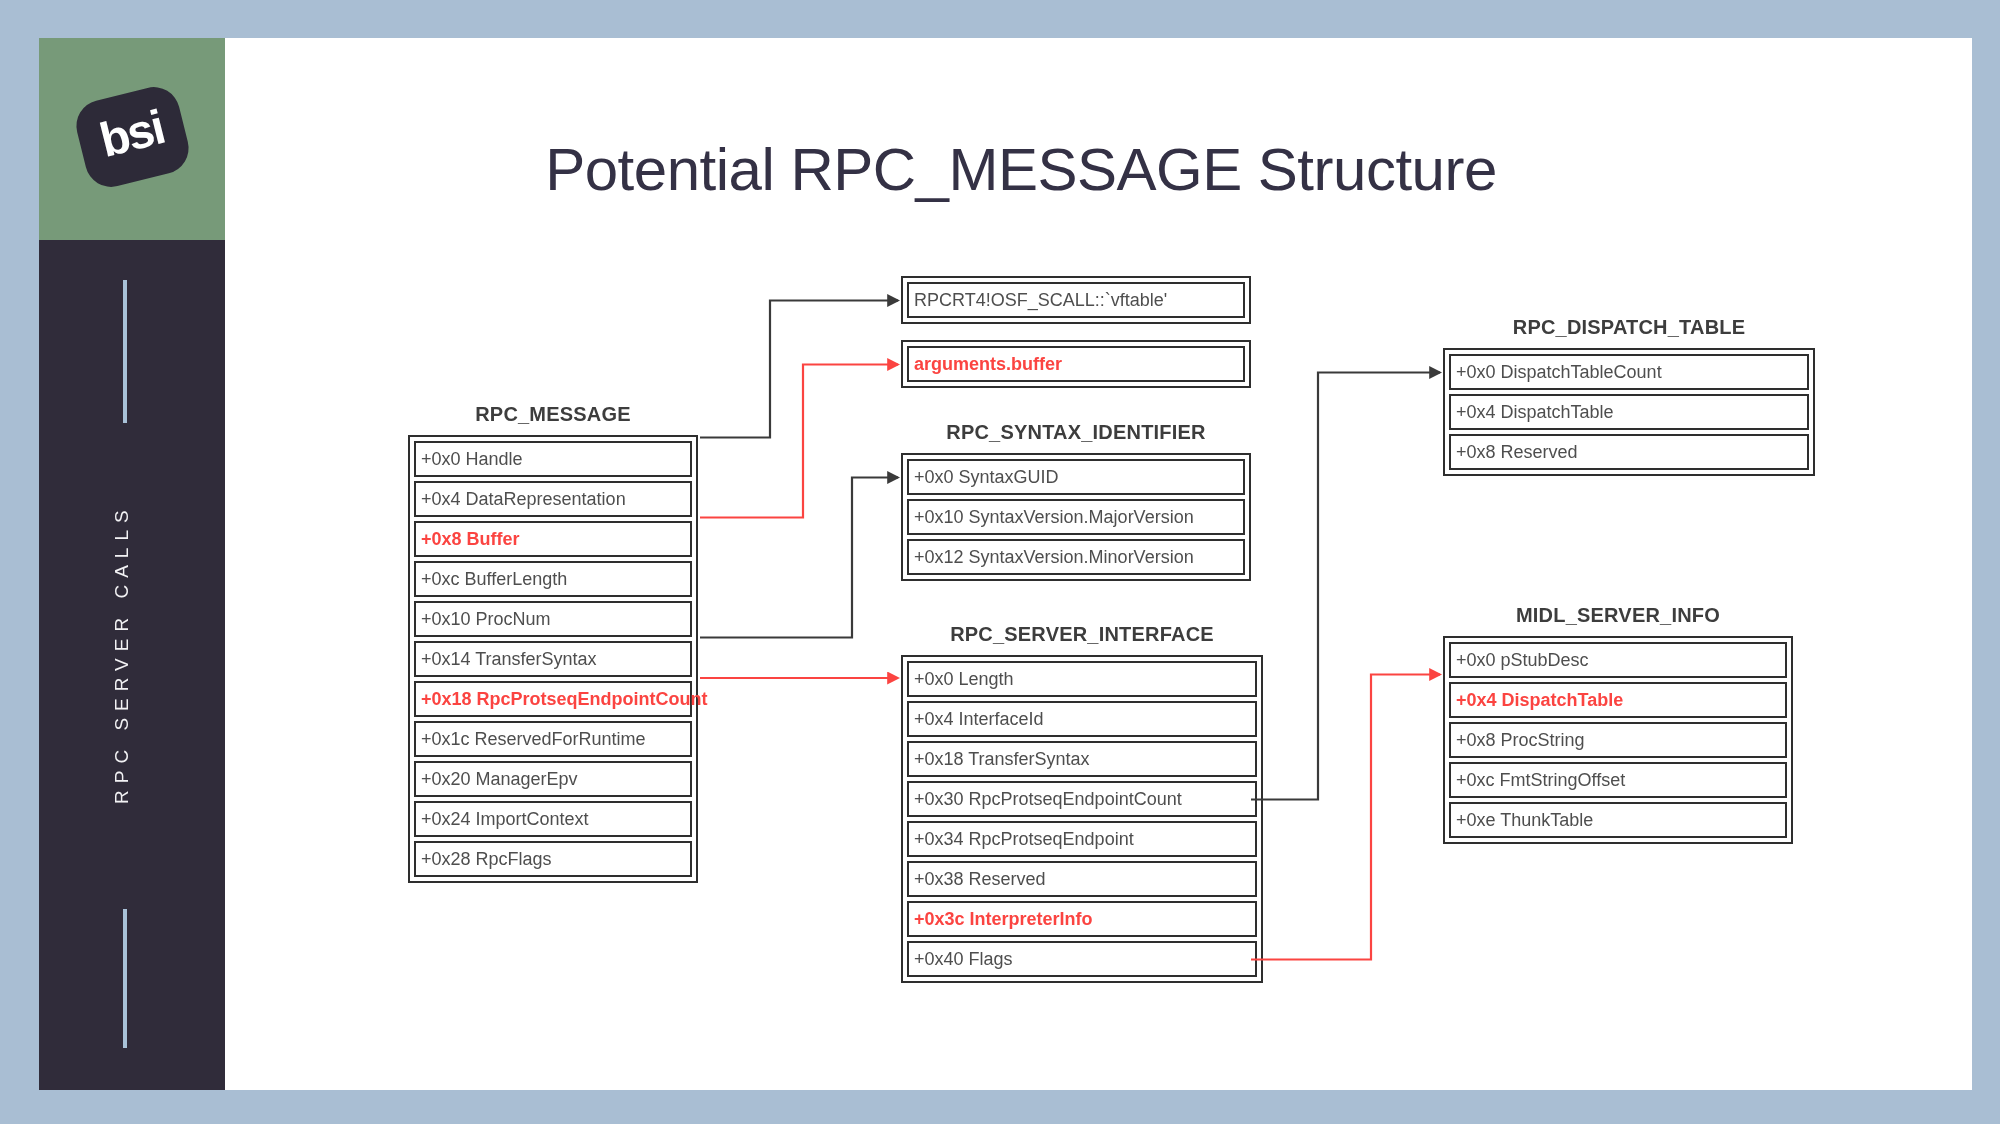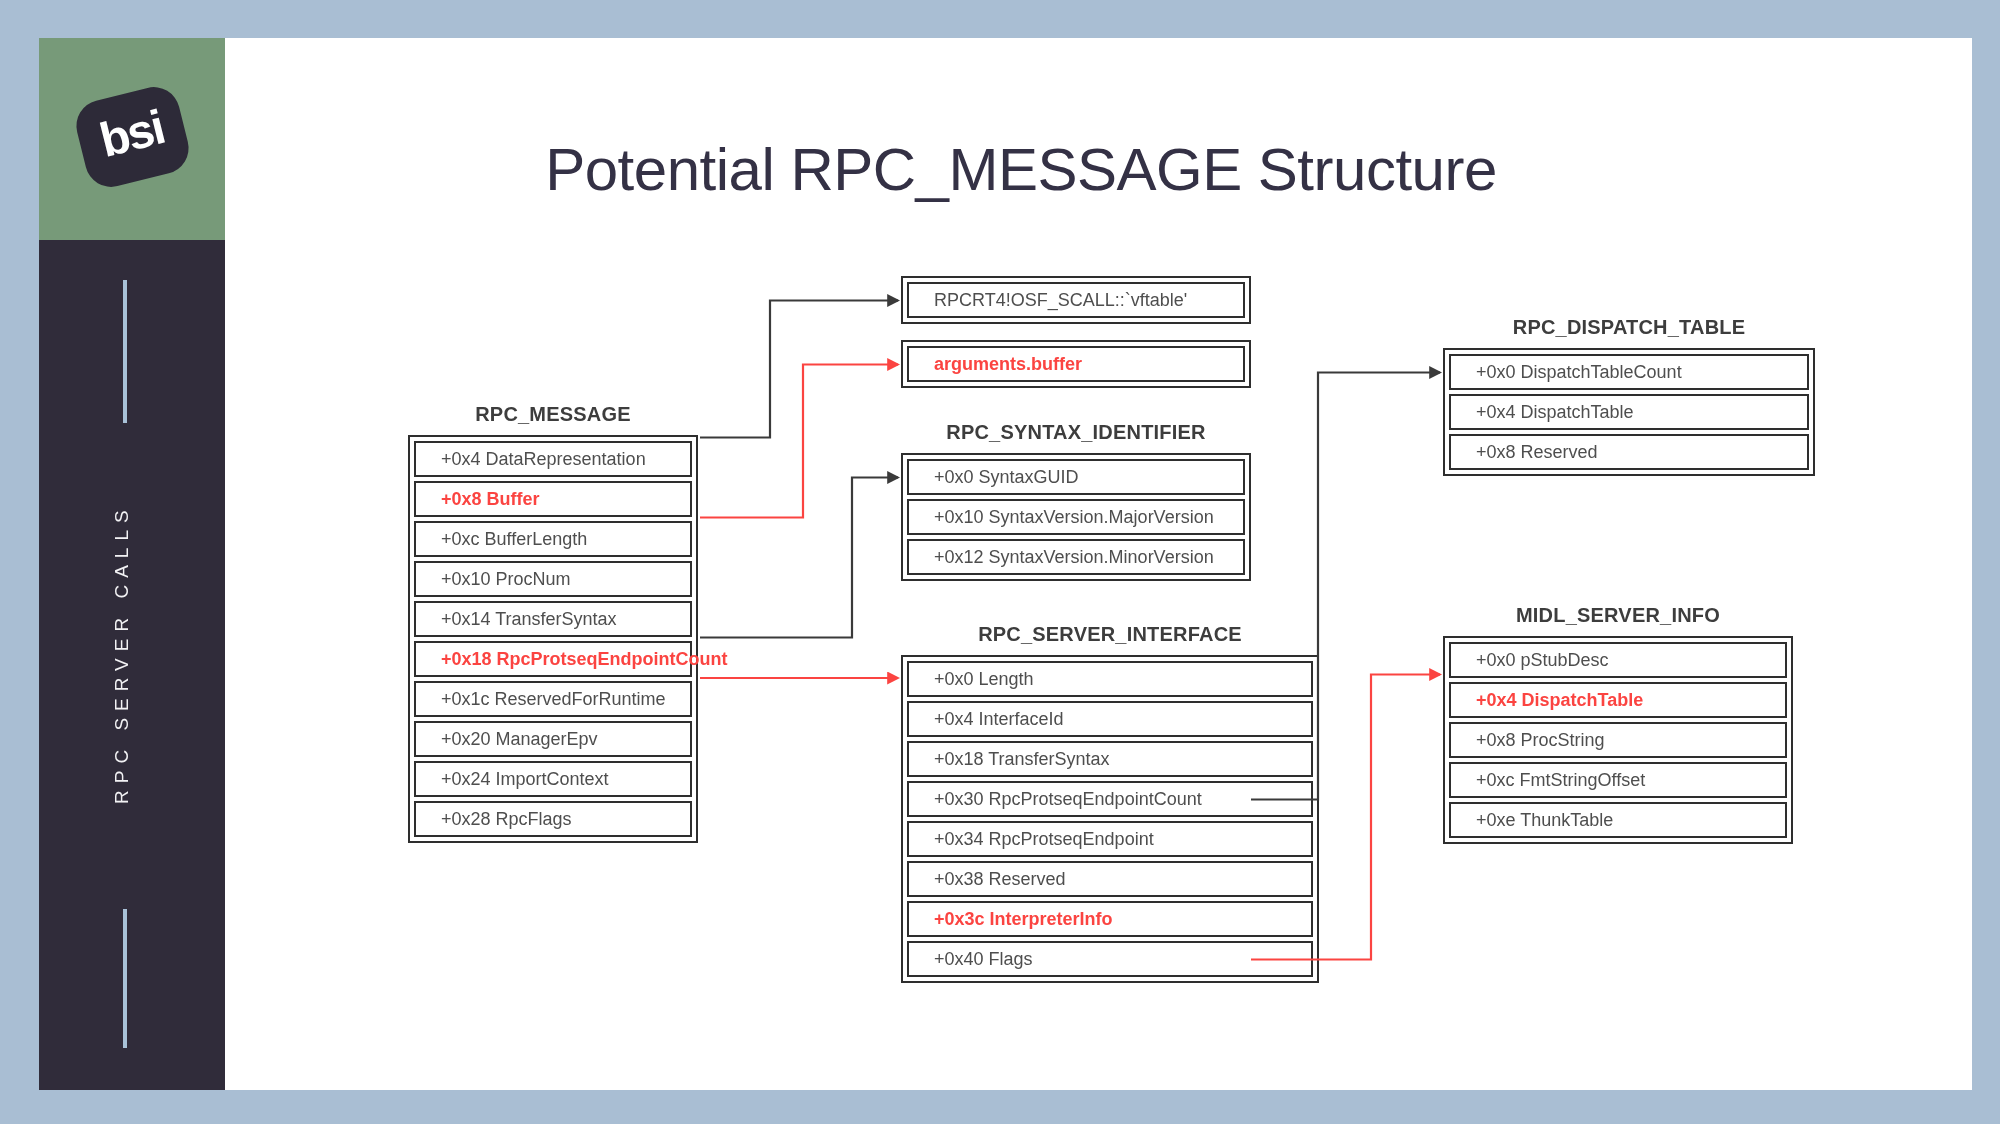--- a/index.html
+++ b/index.html
@@ -49,7 +49,7 @@
   .tbl-box { border:2.5px solid #2e2e2e; padding:4px; background:#ffffff; }
   .row {
     height:36px; border:2.5px solid #2e2e2e; margin-bottom:4px;
-    display:flex; align-items:center; padding-left:25px;
+    display:flex; align-items:center; padding-left:5px;
     font-size:18px; color:#4e4e4e; white-space:nowrap; background:#ffffff;
   }
   .row:last-child { margin-bottom:0; }

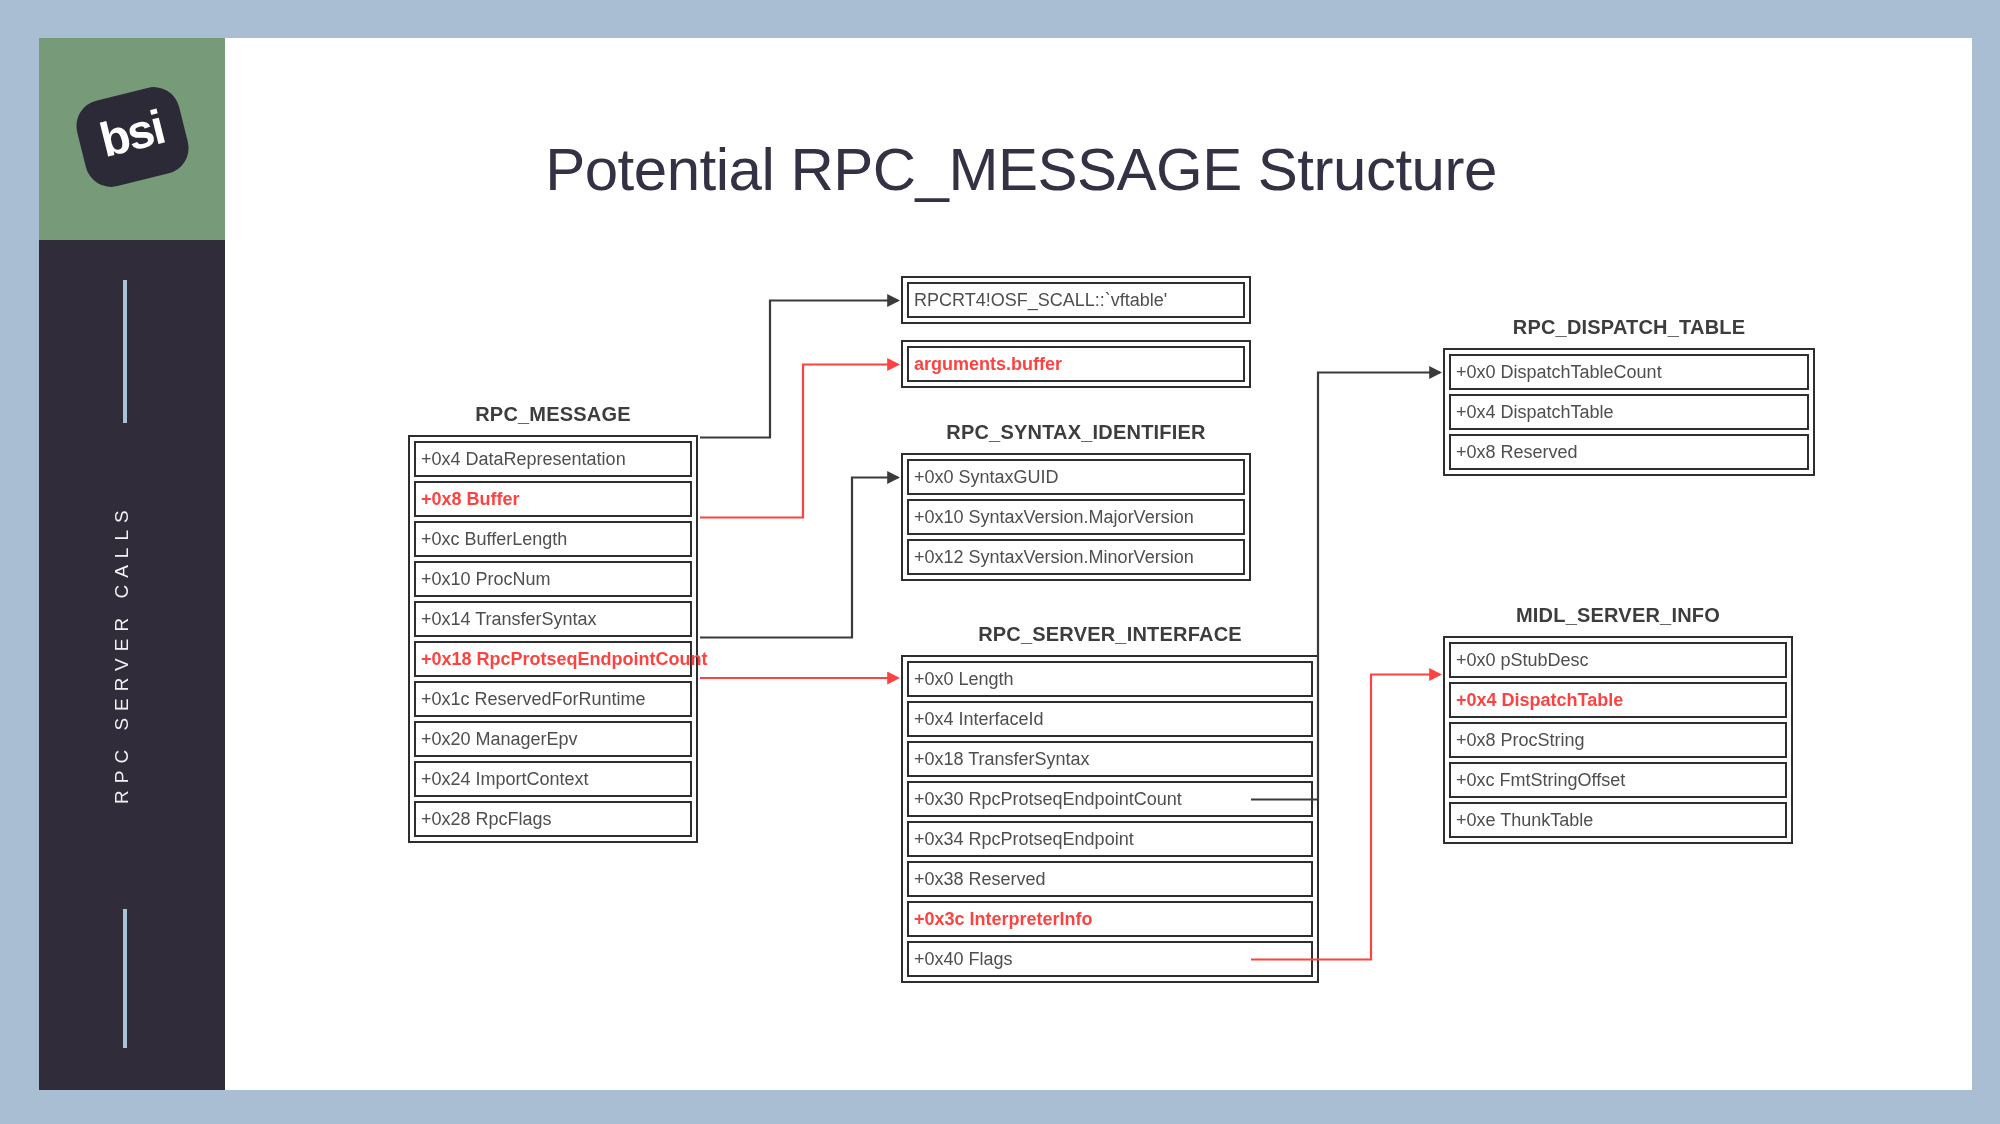--- a/index.html
+++ b/index.html
@@ -82,6 +82,7 @@
   <div class="tbl" style="left:408px; top:403px; width:290px;">
     <div class="tbl-title">RPC_MESSAGE</div>
     <div class="tbl-box">
+      <div class="row">+0x0 Handle</div>
       <div class="row">+0x4 DataRepresentation</div>
       <div class="row red">+0x8 Buffer</div>
       <div class="row">+0xc BufferLength</div>

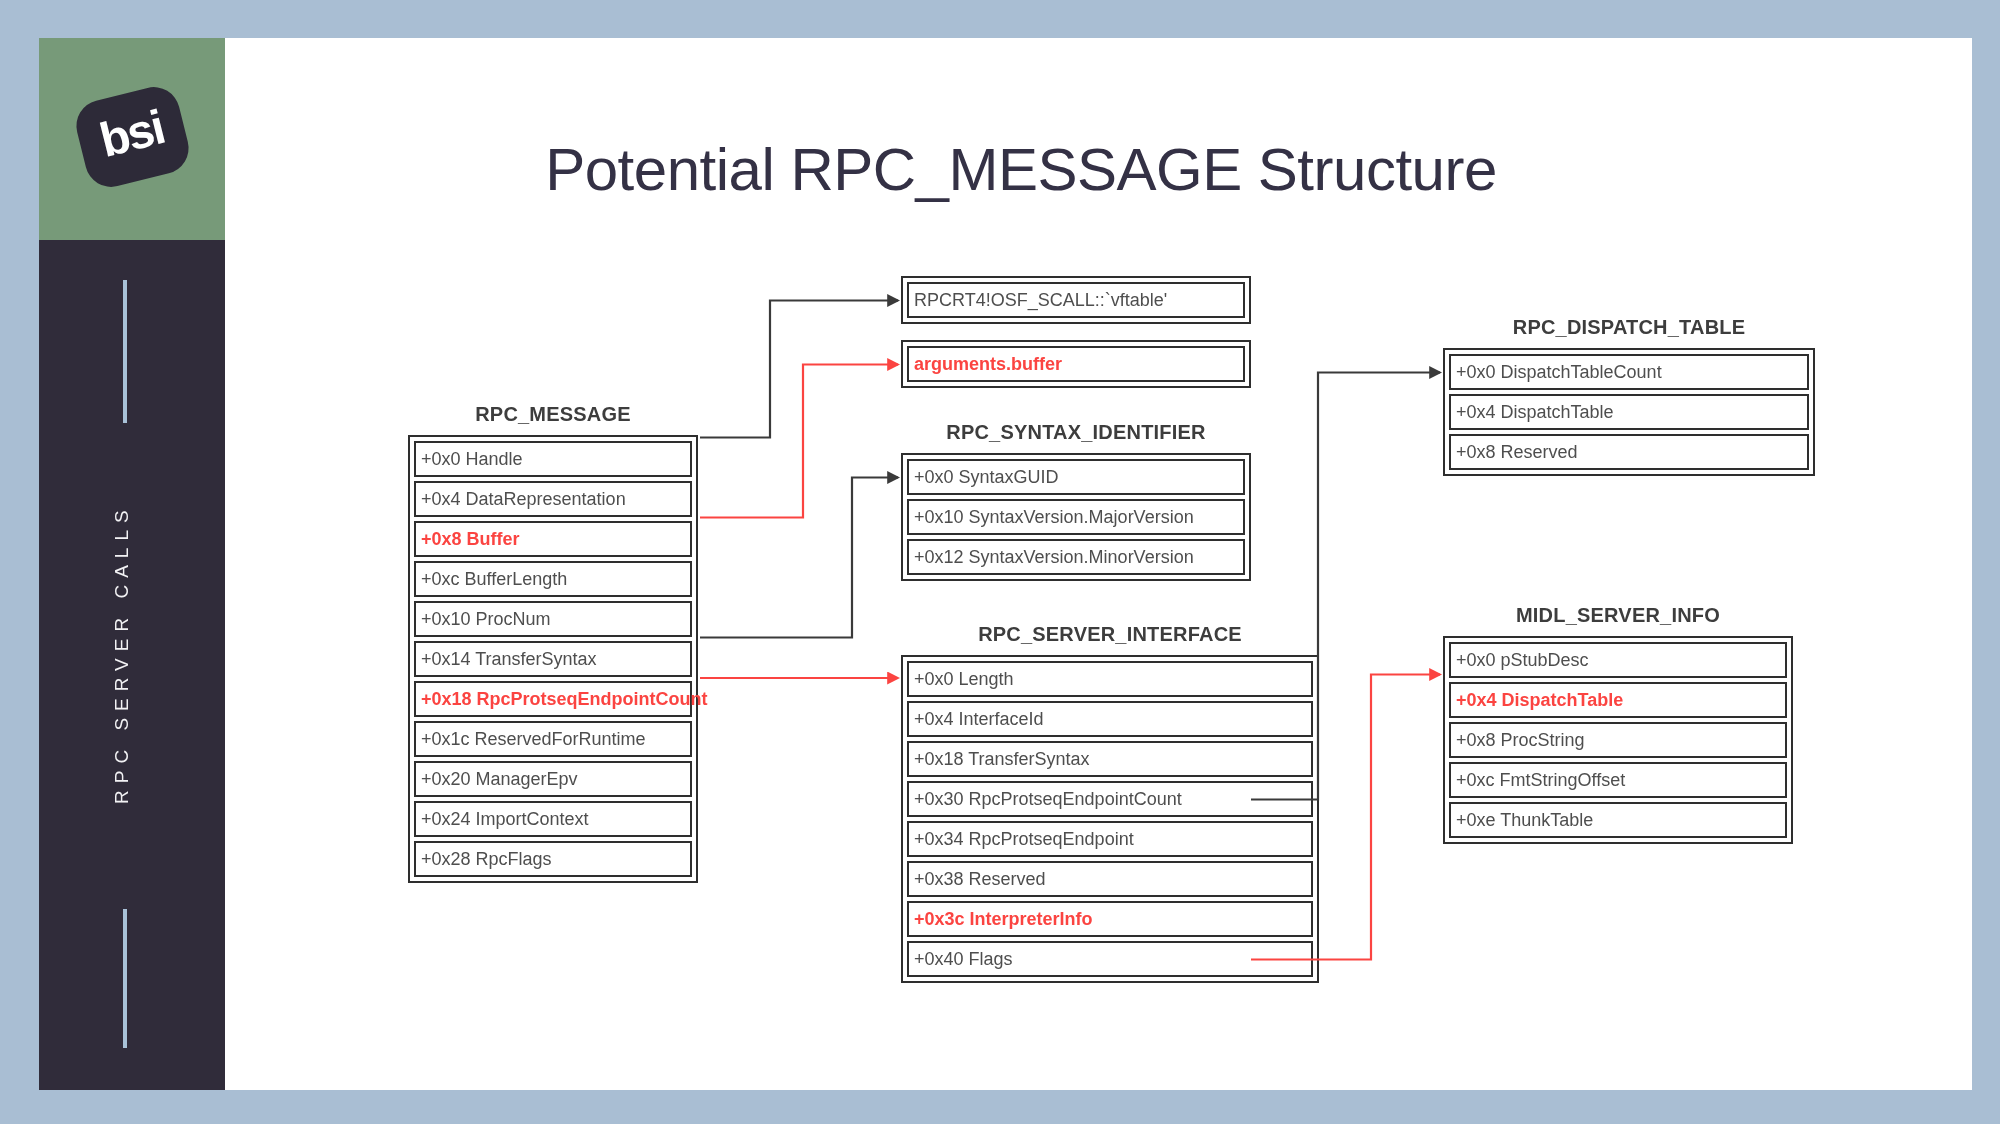--- a/index.html
+++ b/index.html
@@ -117,7 +117,7 @@
     </div>
   </div>
 
-  <div class="tbl" style="left:901px; top:623px; width:418px;">
+  <div class="tbl" style="left:901px; top:623px; width:362px;">
     <div class="tbl-title">RPC_SERVER_INTERFACE</div>
     <div class="tbl-box">
       <div class="row">+0x0 Length</div>

